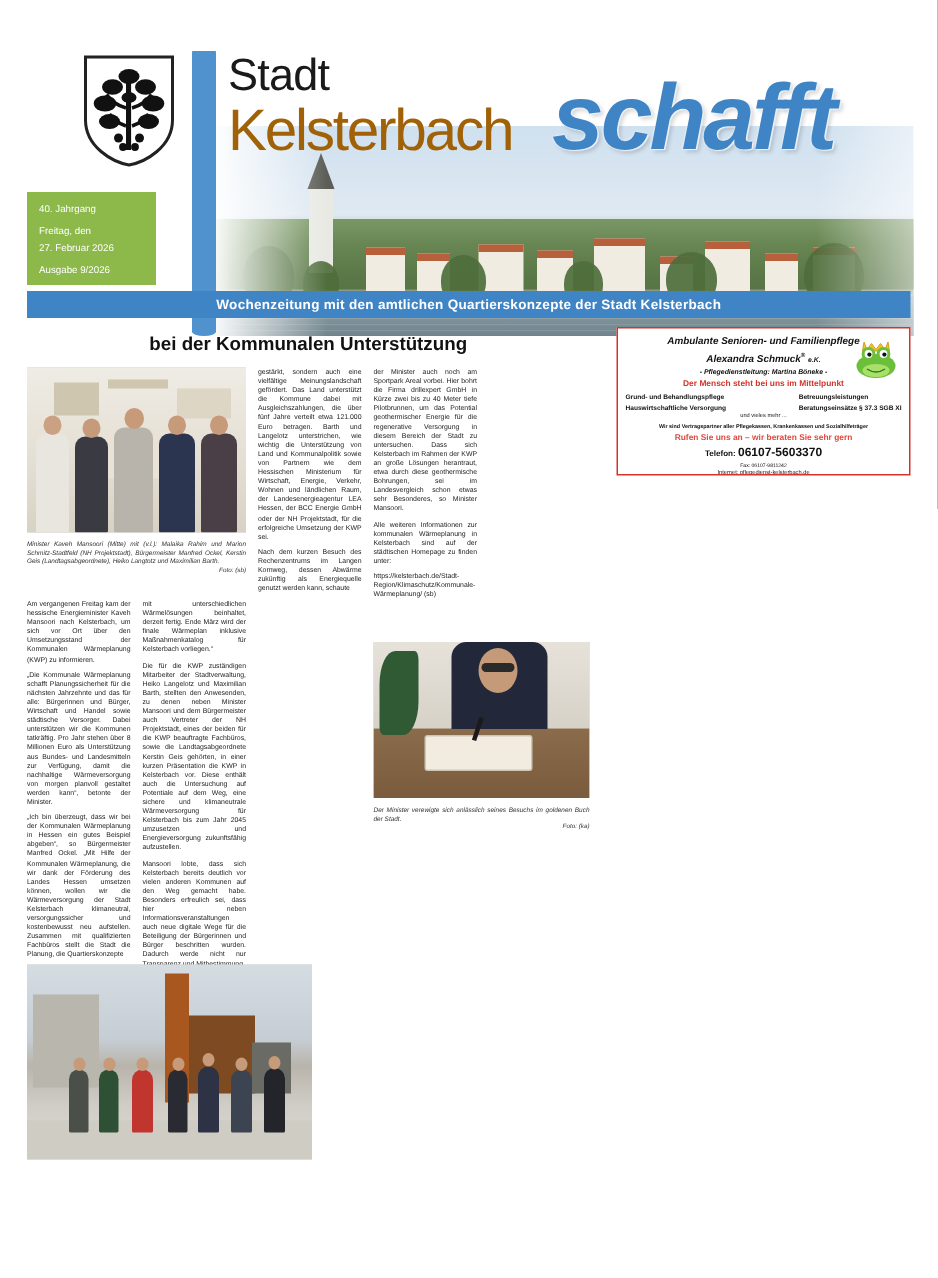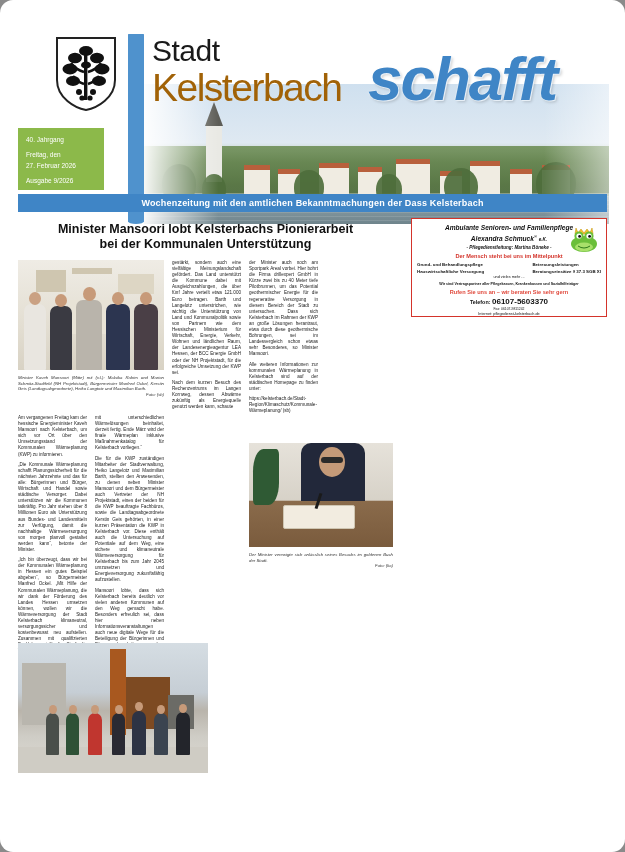--- a/index.html
+++ b/index.html
@@ -7,7 +7,6 @@
   .page{
     position:relative;width:625px;height:852px;background:#ffffff;overflow:hidden;
     box-sizing:border-box;
-    border-radius:13px;
   }
   
   .masthead{position:relative;height:192px;}

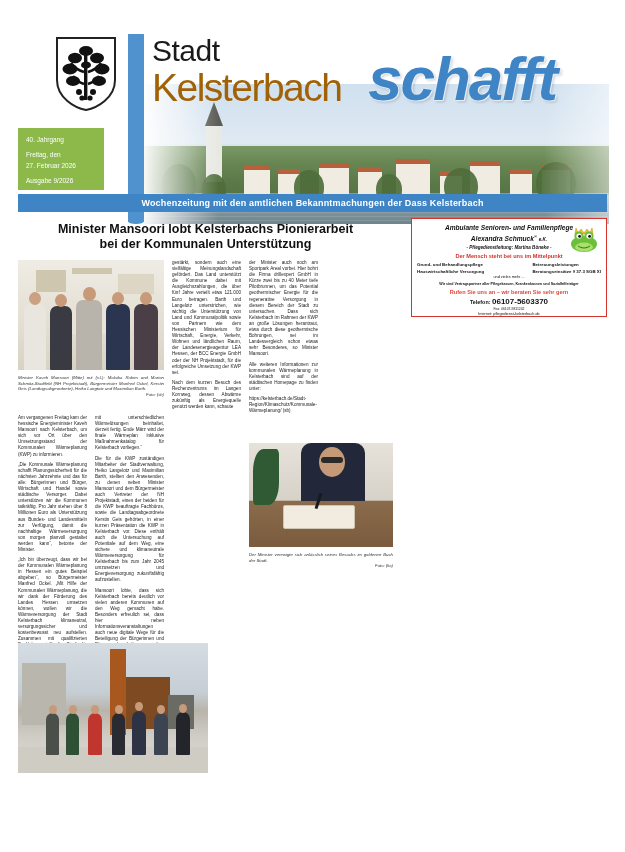--- a/index.html
+++ b/index.html
@@ -180,7 +180,7 @@
       <div>Ausgabe 9/2026</div>
     </div>
 
-    <div class="strap">Wochenzeitung mit den amtlichen Bekanntmachungen der Dass Kelsterbach</div>
+    <div class="strap">Wochenzeitung mit den amtlichen Quartierskonzepte der Stadt Kelsterbach</div>
   </div>
 
   <div class="content">

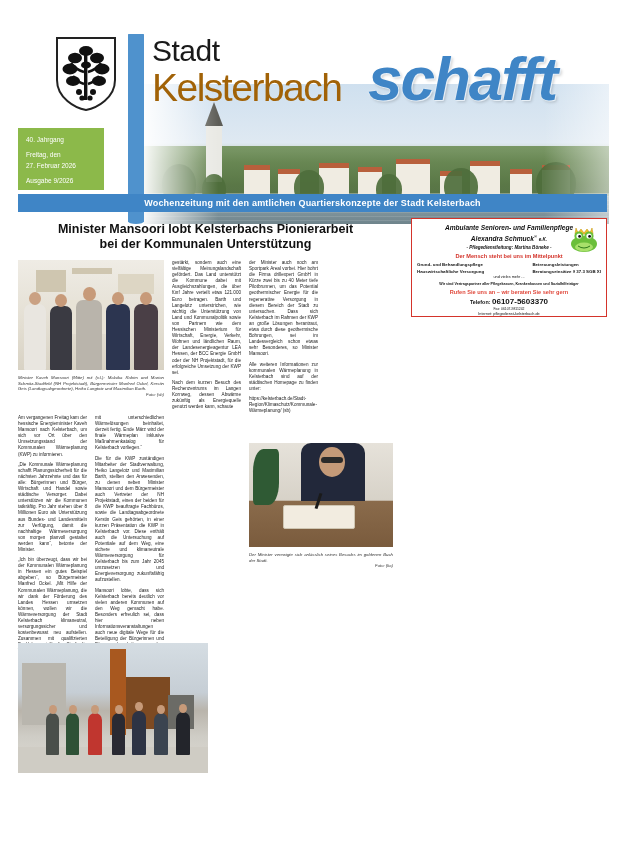--- a/index.html
+++ b/index.html
@@ -186,7 +186,6 @@
   <div class="content">
 
     <div class="headline">
-      <div>Minister Mansoori lobt Kelsterbachs Pionierarbeit</div>
       <div>bei der Kommunalen Unterstützung</div>
     </div>
 

